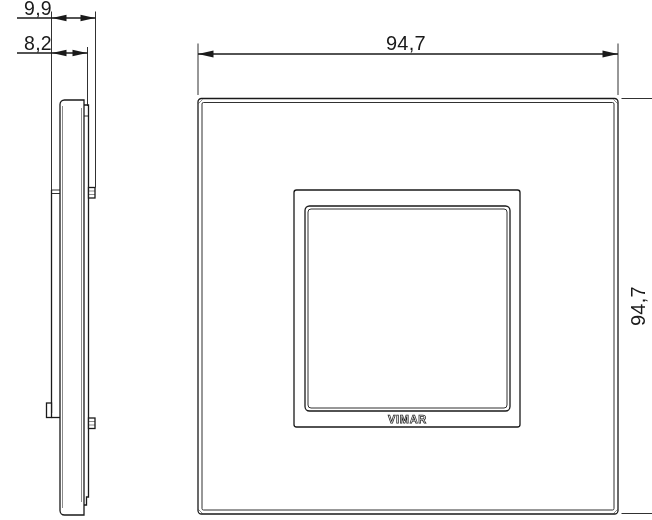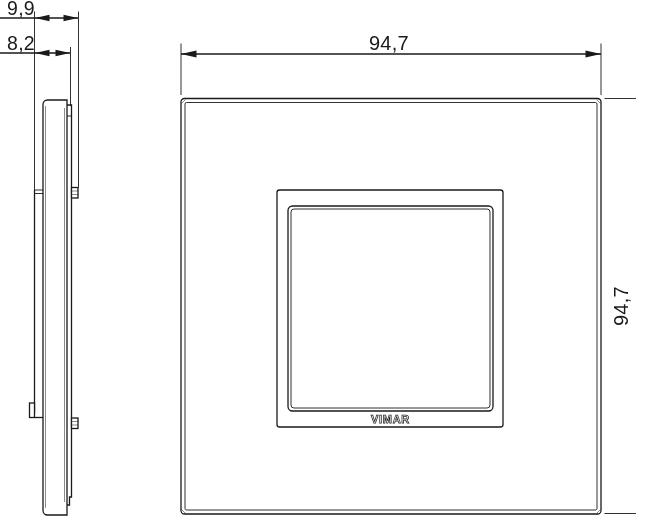--- a/index.html
+++ b/index.html
@@ -8,6 +8,7 @@
     background:var(--background,#ffffff);
     color:var(--line,#1a1a1a);
     font-family:"Liberation Sans", sans-serif;
+    margin-left:17px;
   }
   svg{position:absolute;left:0;top:0;display:block;}
   .ln{stroke:currentColor;stroke-width:1.3;fill:none;}

